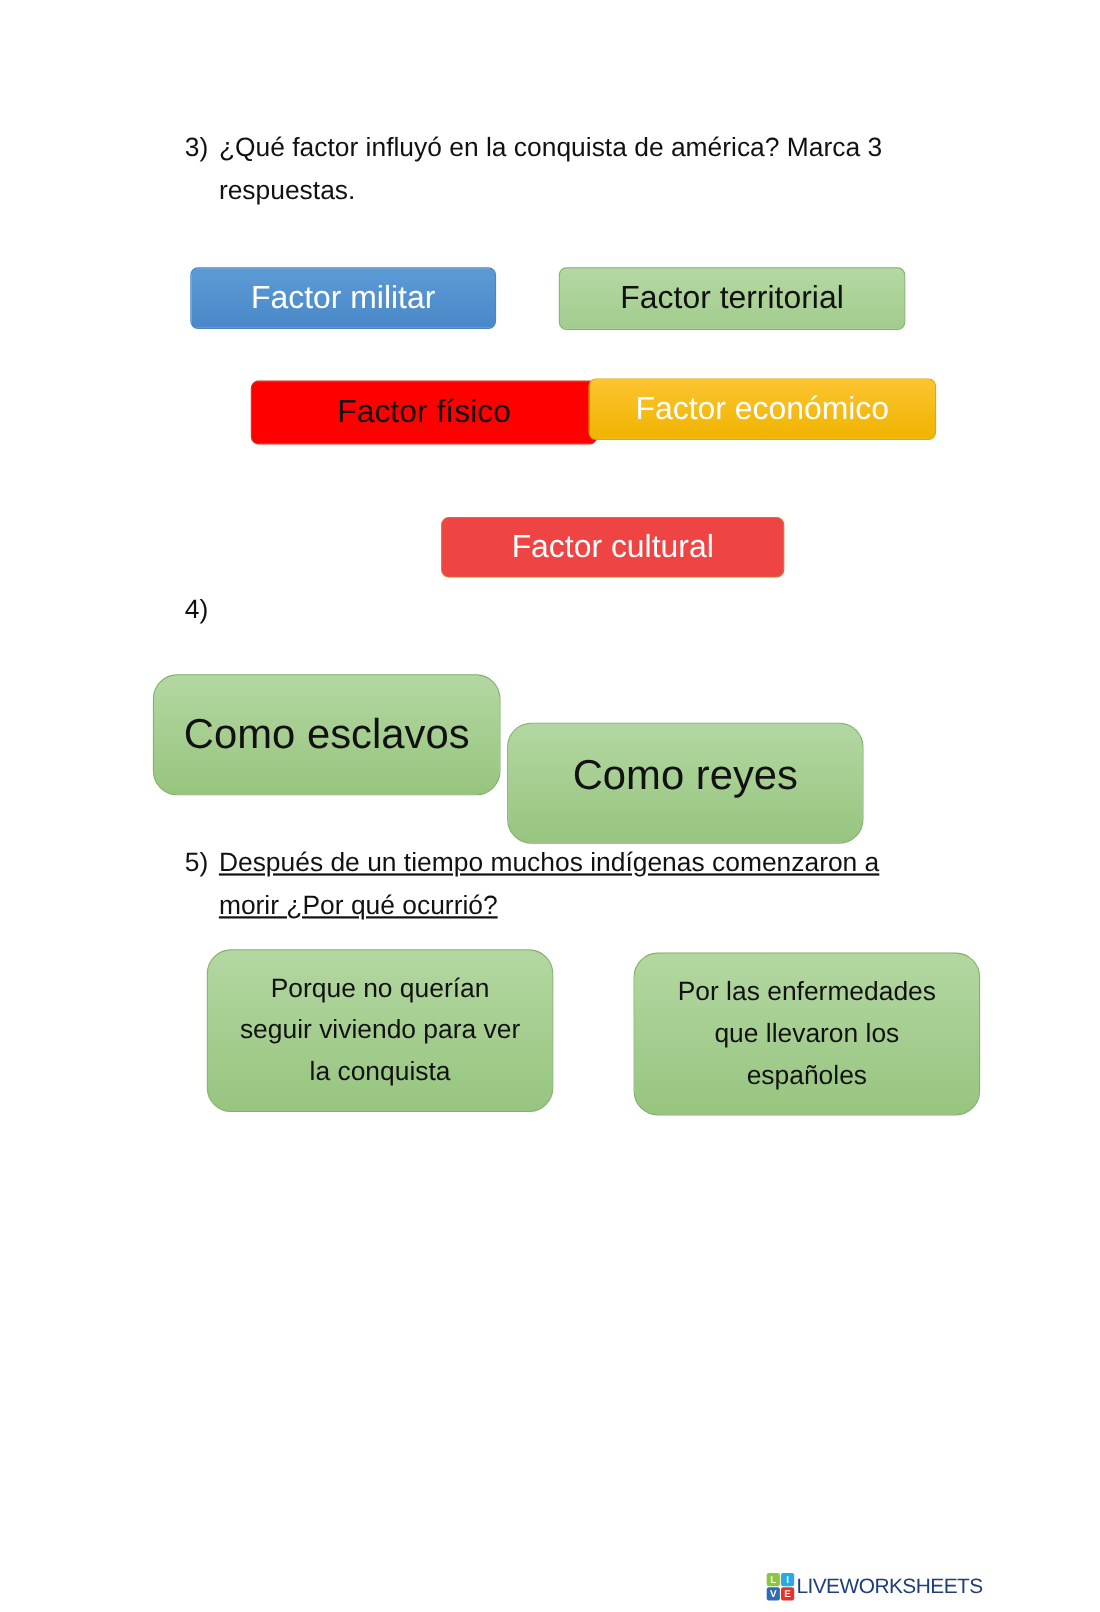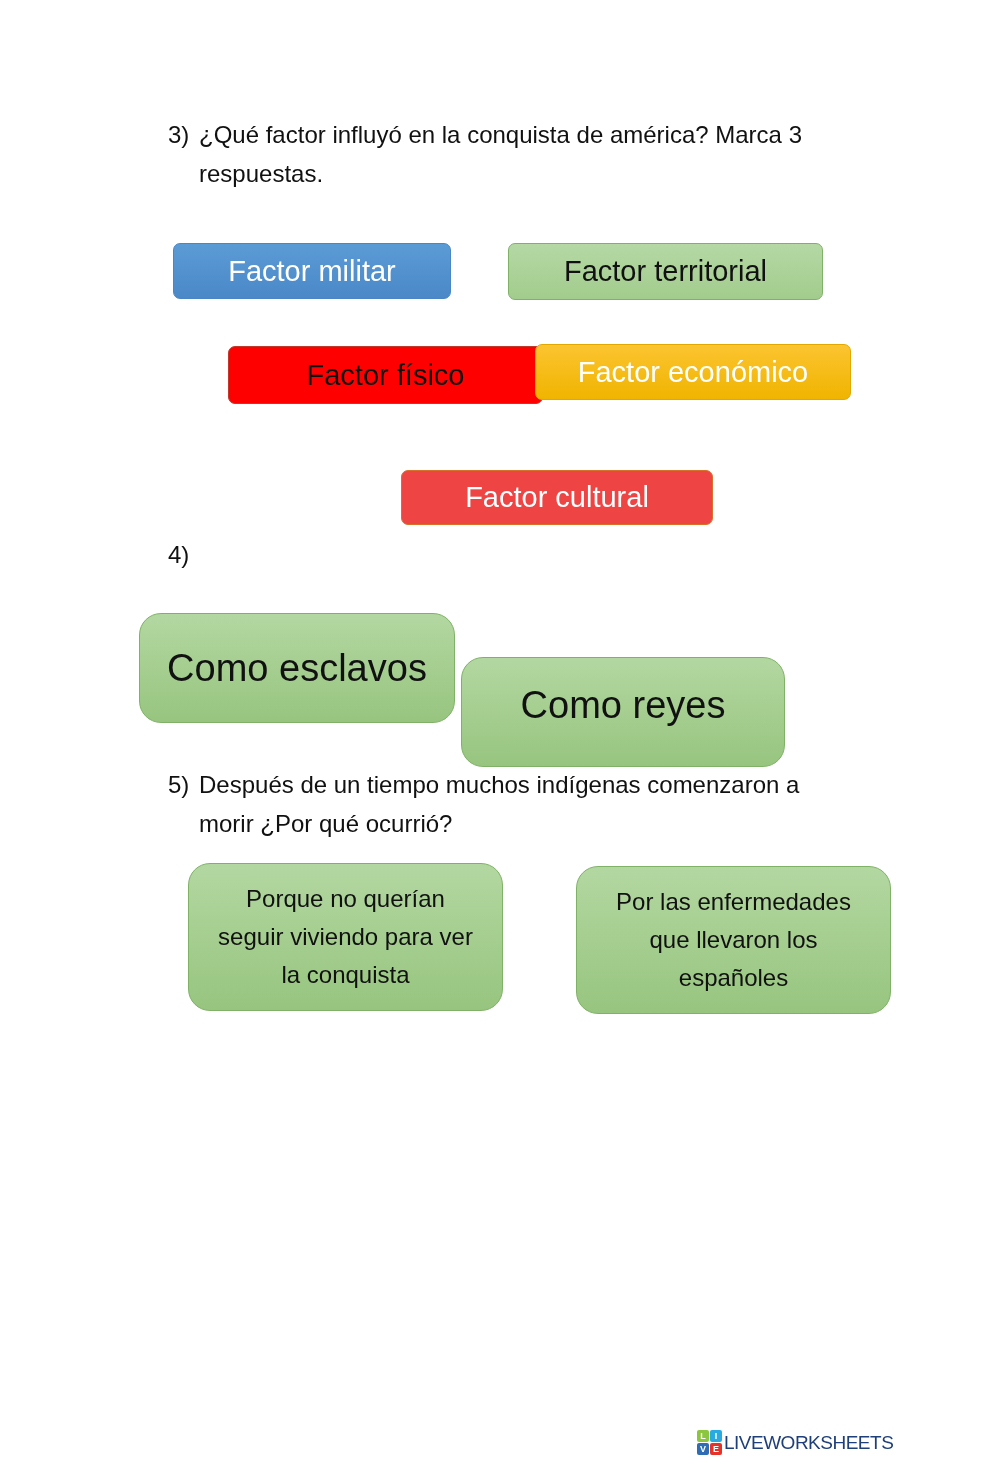--- a/index.html
+++ b/index.html
@@ -61,7 +61,7 @@
 
 <div class="q" style="top:765px;">
   <span class="num">5)</span>
-  <span class="txt" style="width:660px;">Después de un tiempo muchos indígenas comenzaron a morir ¿Por qué ocurrió?</span>
+  <span class="txt" style="width:660px;text-decoration:underline;">Después de un tiempo muchos indígenas comenzaron a morir ¿Por qué ocurrió?</span>
 </div>
 
 <div class="box card small" style="left:188px;top:863px;width:315px;height:148px;padding:0 28px;">

